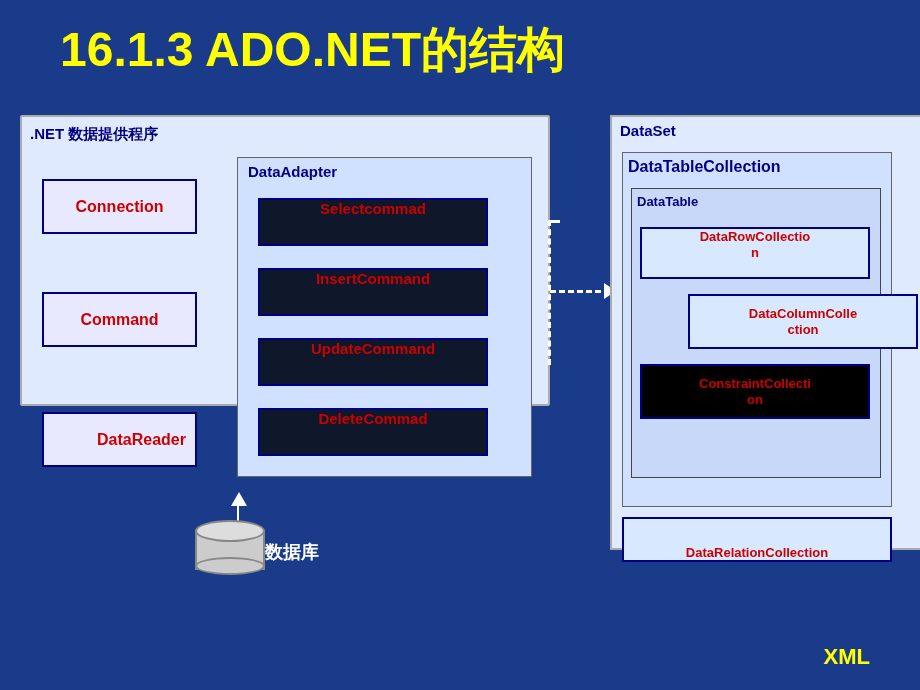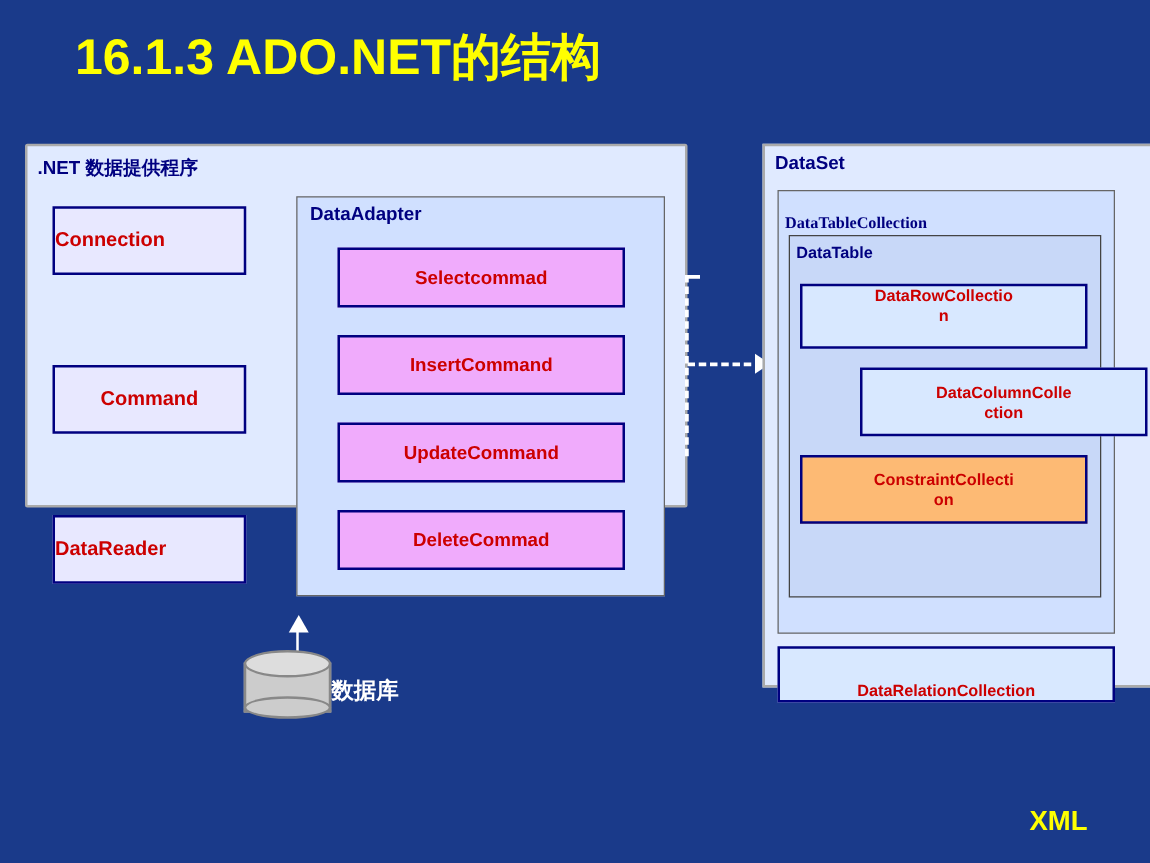--- a/index.html
+++ b/index.html
@@ -20,7 +20,7 @@
       right: 0;
     }
     .main-title {
-      font-size: 40px;
+      font-size: 48px;
       font-weight: bold;
       color: #ffff00;
     }

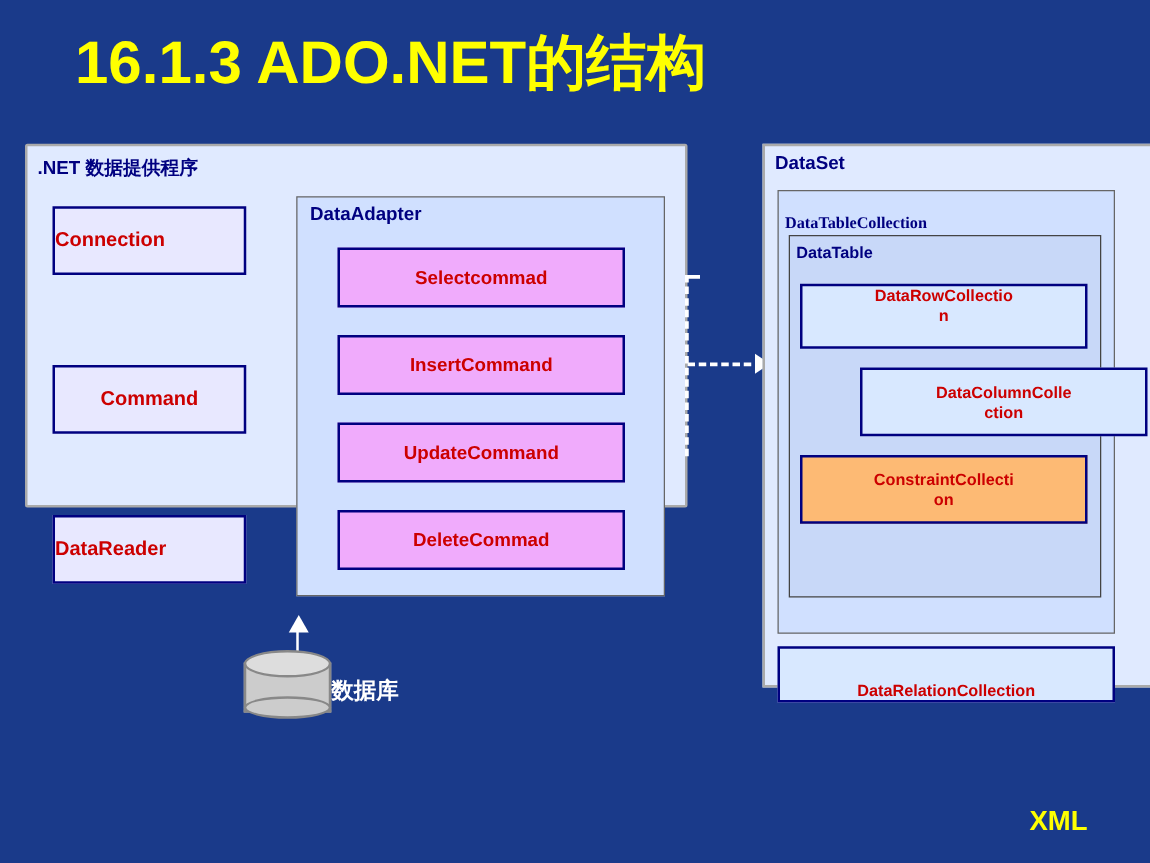--- a/index.html
+++ b/index.html
@@ -209,12 +209,11 @@
     }
     .dtc-label {
       position: absolute;
-      top: 17px;
+      top: 5px;
       left: 5px;
-      font-size: 13px;
+      font-size: 16px;
       font-weight: bold;
       color: #000080;
-      font-family: Liberation Serif, serif;
     }
 
     

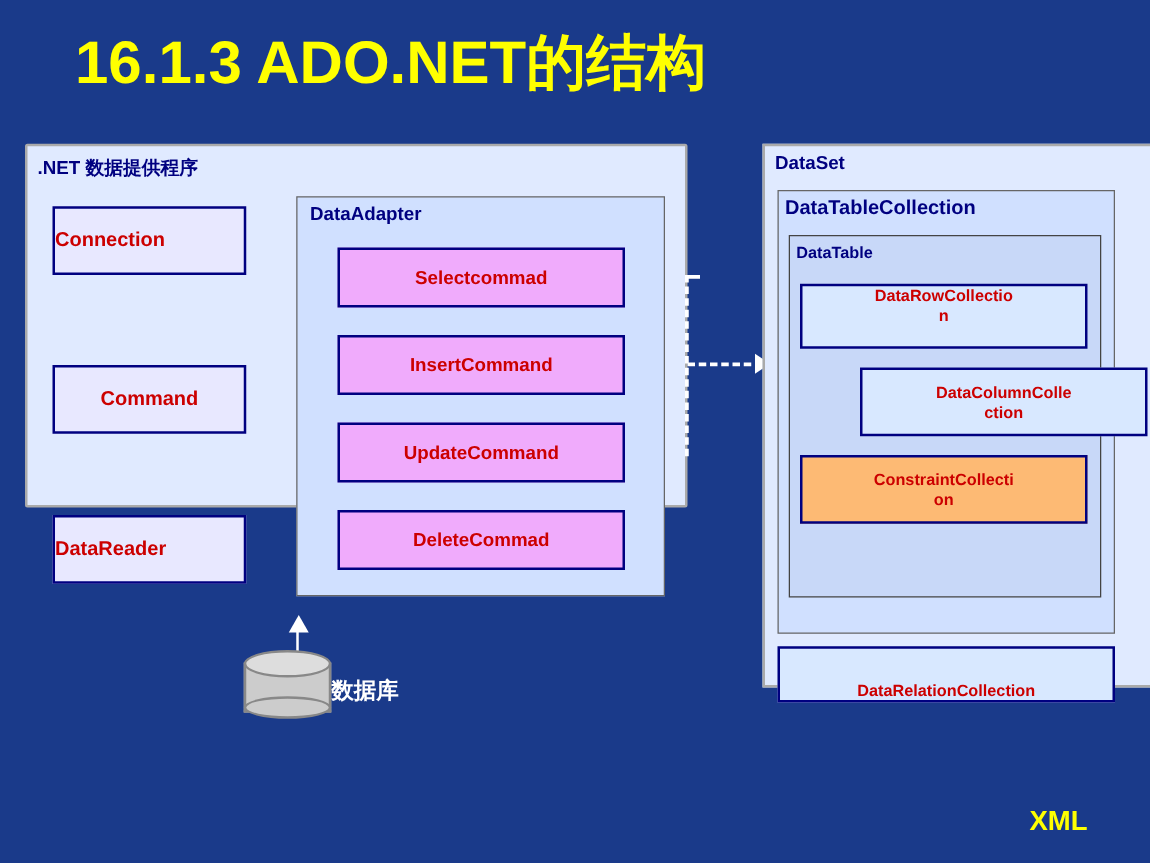--- a/index.html
+++ b/index.html
@@ -48,7 +48,7 @@
     
     .connection-box {
       position: absolute;
-      top: 48px;
+      top: 62px;
       left: 20px;
       width: 155px;
       height: 55px;
@@ -56,6 +56,7 @@
       border: 2px solid #000080;
       display: flex;
       align-items: center;
+      justify-content: center;
     }
     .connection-box span {
       font-size: 16px;

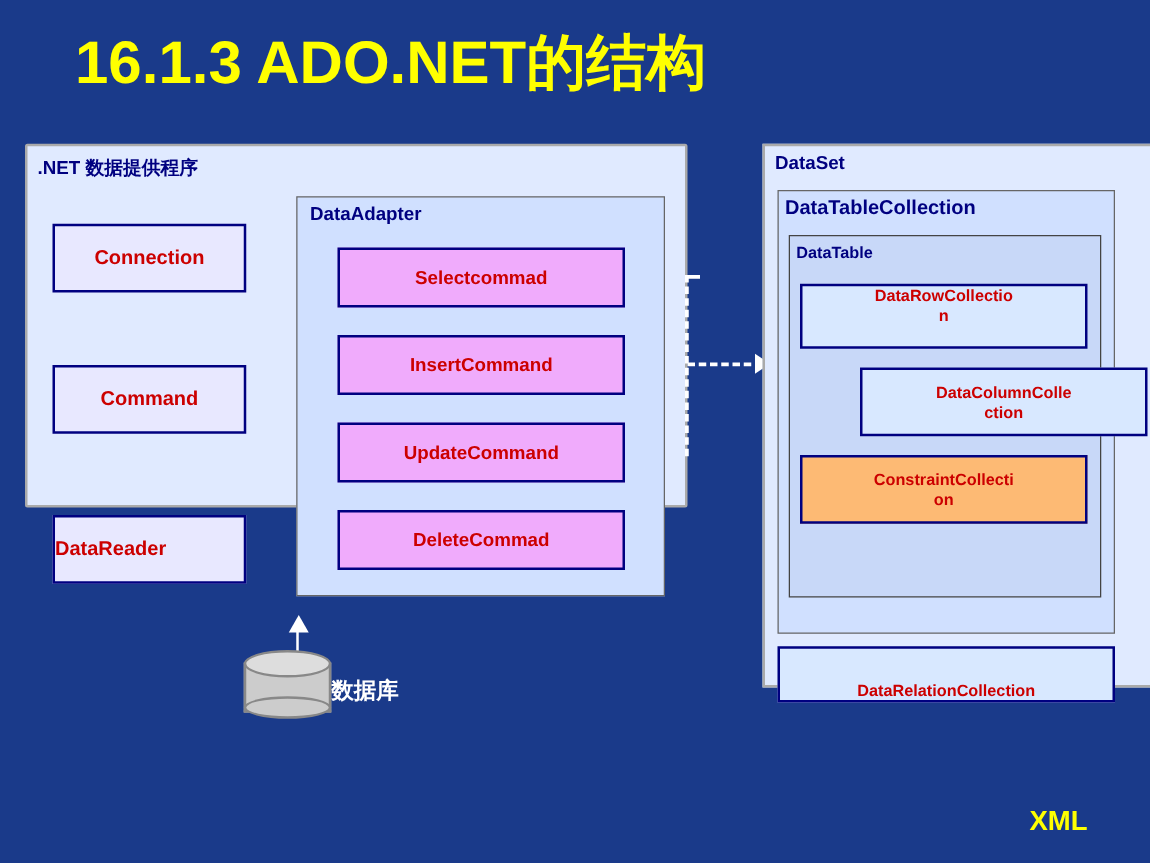--- a/index.html
+++ b/index.html
@@ -124,13 +124,13 @@
     
     .cmd-box {
       position: absolute;
-      left: 32px;
+      left: 20px;
       width: 230px;
       height: 48px;
-      background: #f0abfc;
-      border: 2px solid #000080;
-      display: flex;
-      align-items: center;
+      background: #0f172a;
+      border: 2px solid #000080;
+      display: flex;
+      align-items: flex-start;
       justify-content: center;
     }
     .cmd-box span {

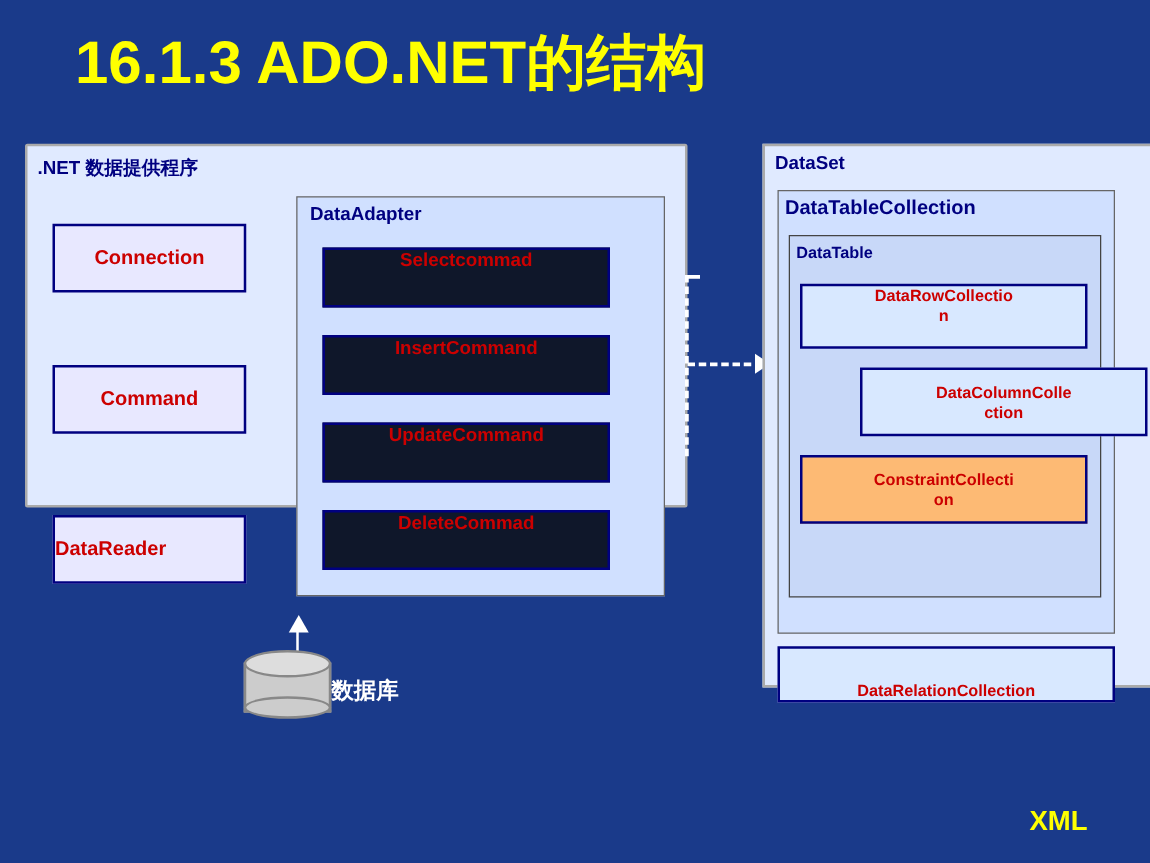--- a/index.html
+++ b/index.html
@@ -286,7 +286,7 @@
       left: 8px;
       width: 230px;
       height: 55px;
-      background: #fdba74;
+      background: #000000;
       border: 2px solid #000080;
       display: flex;
       align-items: center;

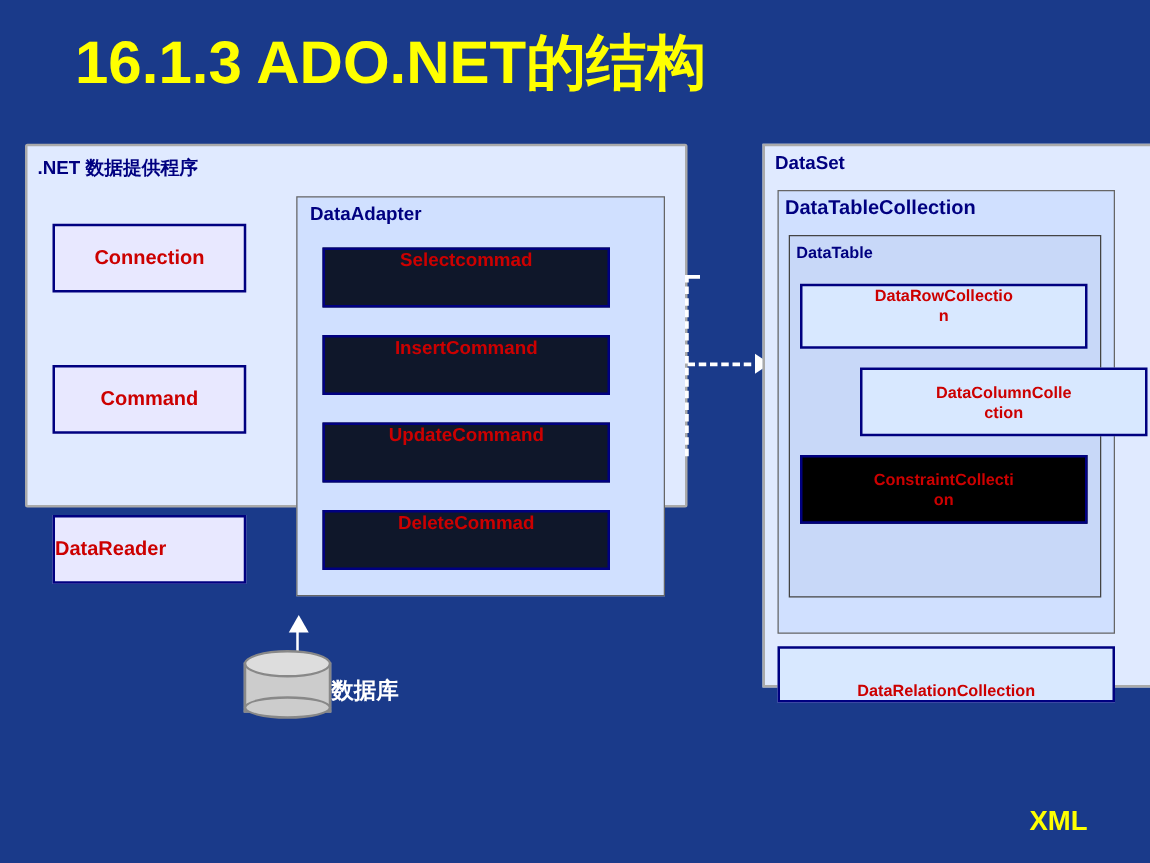--- a/index.html
+++ b/index.html
@@ -94,7 +94,8 @@
       border: 2px solid #000080;
       display: flex;
       align-items: center;
-      justify-content: flex-start;
+      justify-content: center;
+      padding-left: 44px;
     }
     .datareader-box span {
       font-size: 16px;

